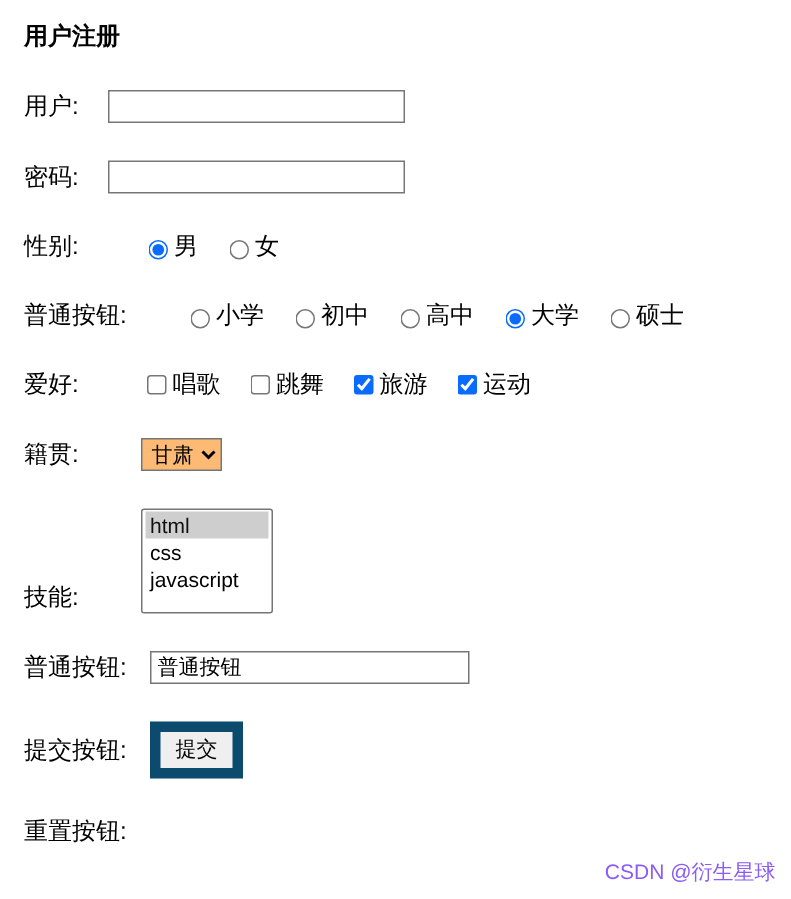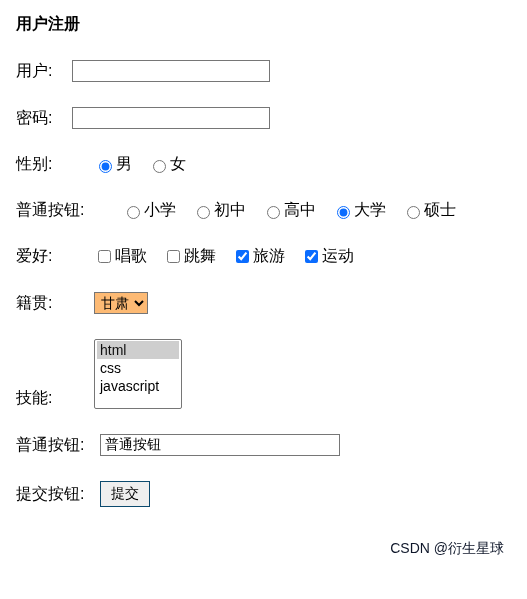--- a/index.html
+++ b/index.html
@@ -78,7 +78,7 @@
       cursor: pointer;
     }
     .btn-input {
-      width: 240px;
+      width: 213px;
     }
     .watermark {
       position: absolute;

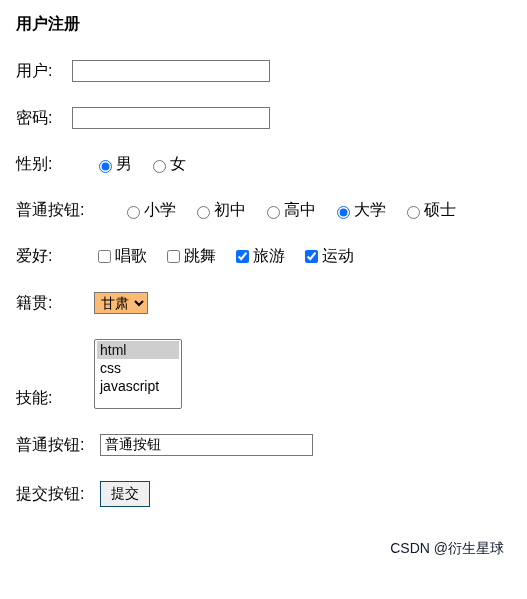--- a/index.html
+++ b/index.html
@@ -70,7 +70,7 @@
       padding: 1px 3px;
     }
     button {
-      border: 1px solid #0c4a6e;
+      border: 7px solid #0c4a6e;
       background: #efefef;
       padding: 3px 10px;
       font-family: inherit;

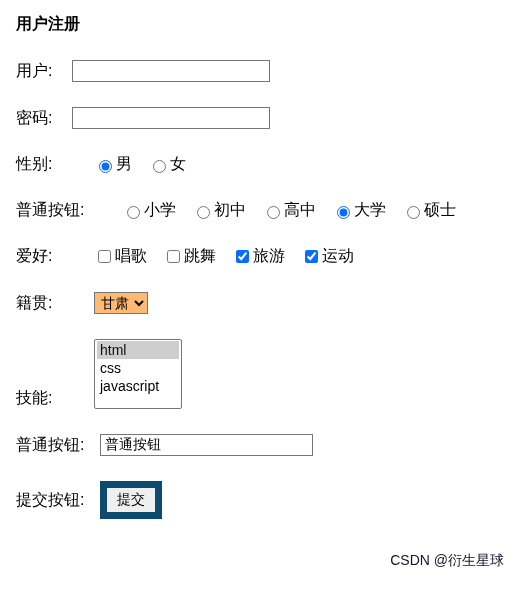--- a/index.html
+++ b/index.html
@@ -193,6 +193,7 @@
 </div>
 
 <div class="row">
+  <span class="label wide">重置按钮:</span>
 </div>
 
 <div class="watermark">CSDN @衍生星球</div>

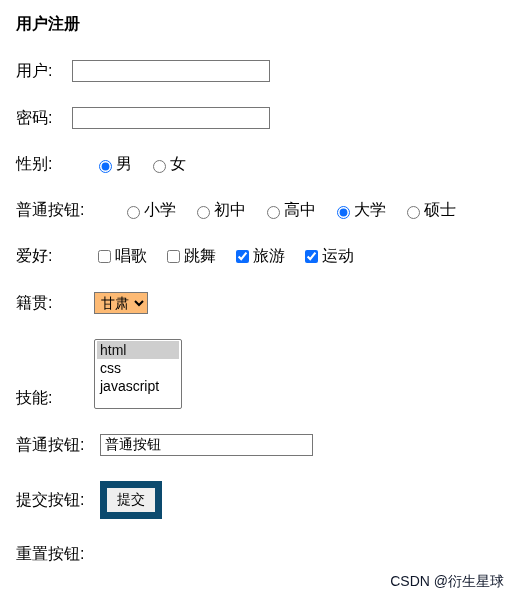--- a/index.html
+++ b/index.html
@@ -82,9 +82,9 @@
     }
     .watermark {
       position: absolute;
-      right: 23px;
+      right: 10px;
       bottom: 6px;
-      color: #0f172a;
+      color: #8b5cf6;
       font-size: 14px;
       pointer-events: none;
     }

